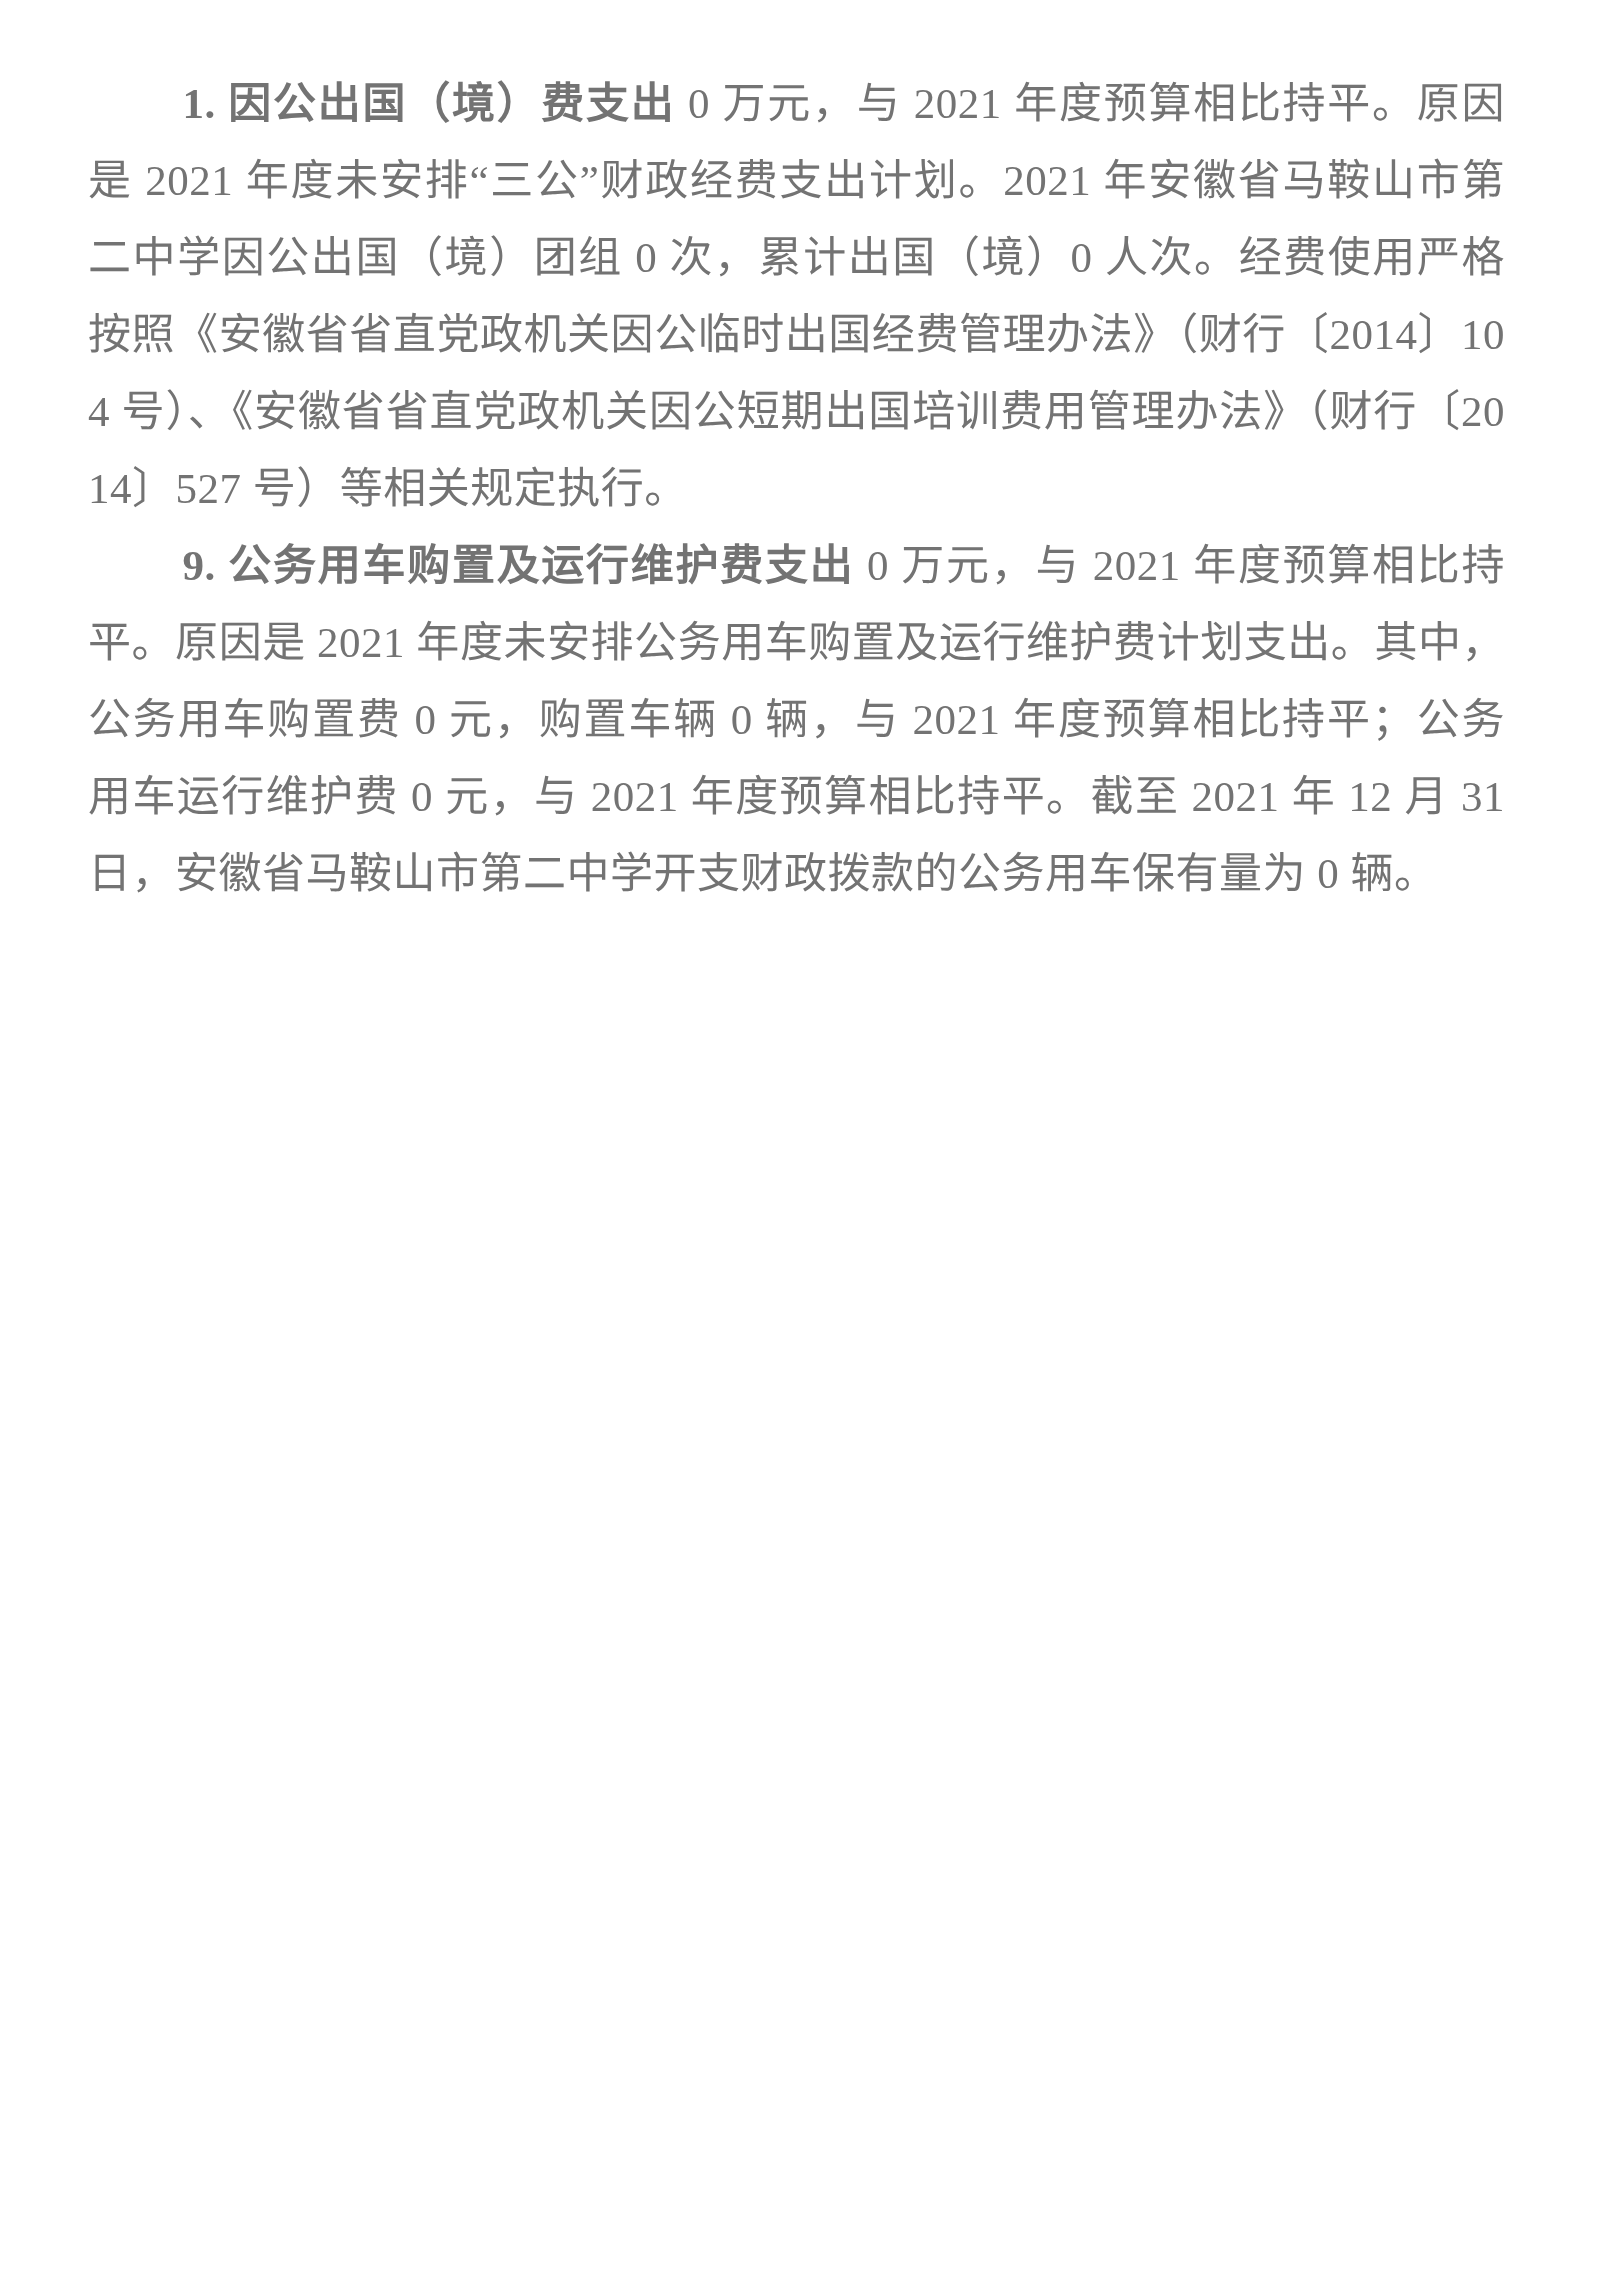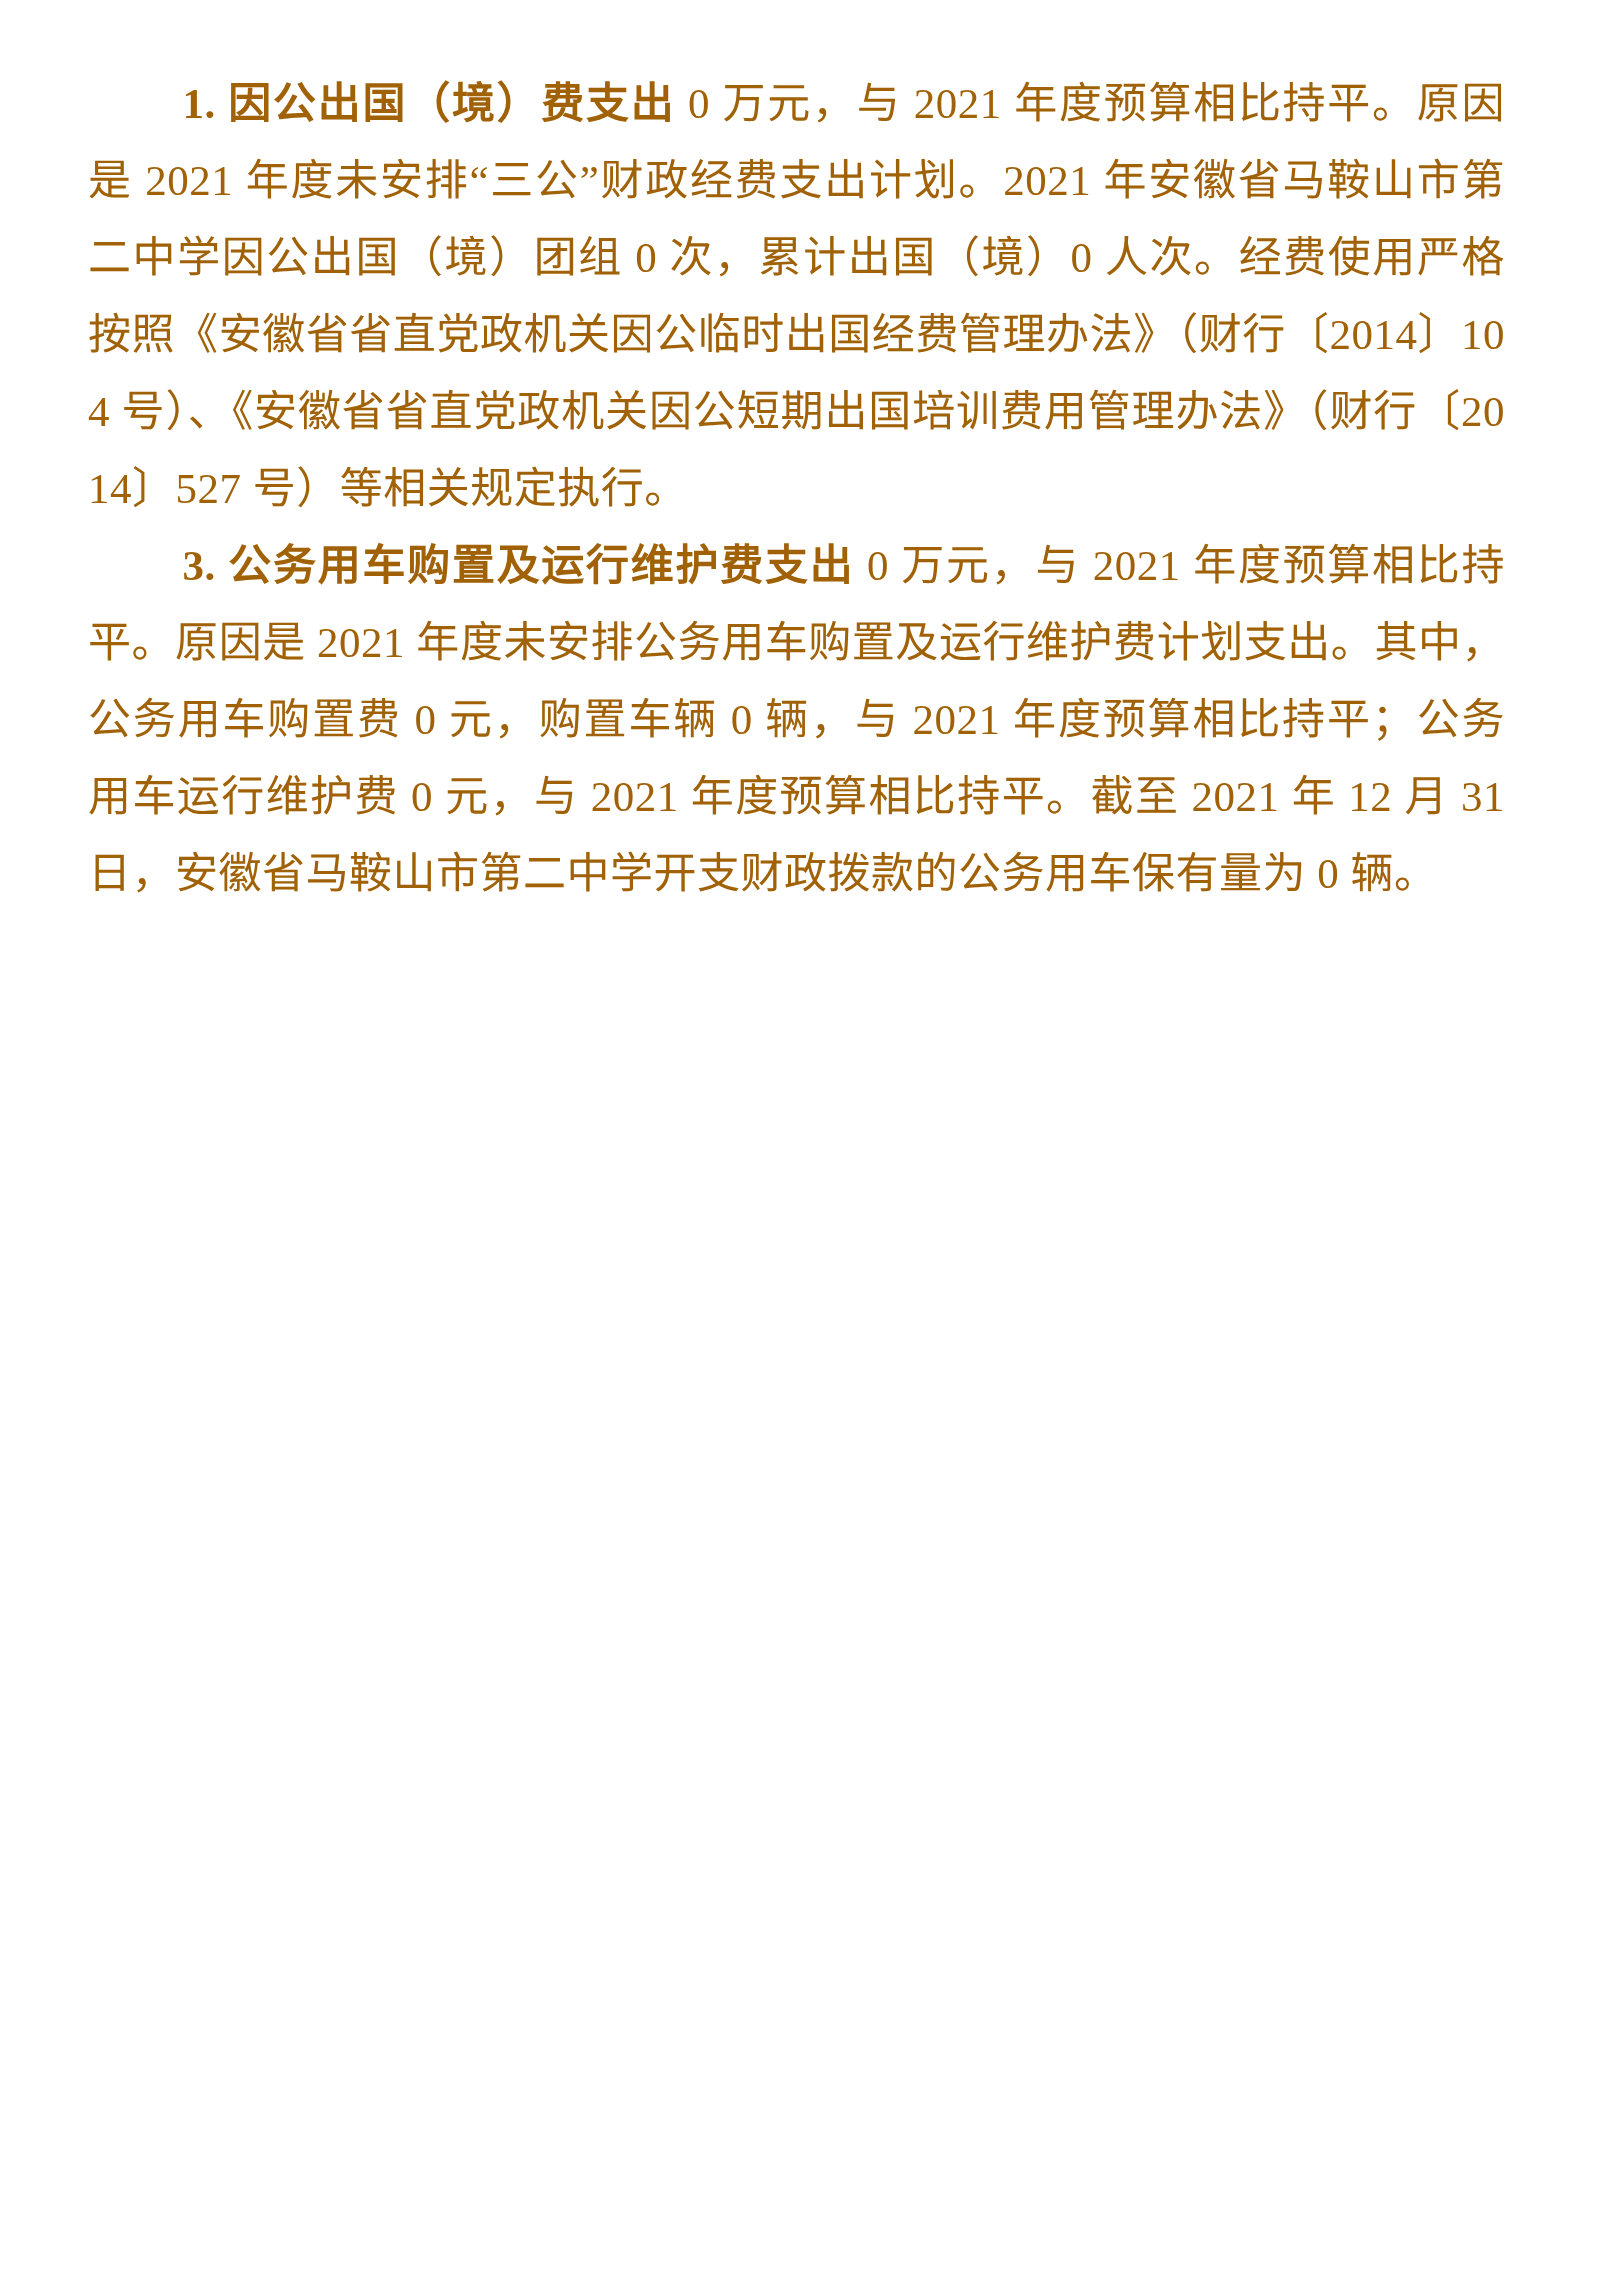--- a/index.html
+++ b/index.html
@@ -29,7 +29,7 @@
     text-align: justify;
     text-justify: inter-ideograph;
     text-indent: 2.2em;
-    color: #a16207;
+    color: #737373;
     letter-spacing: 0.5px;
     word-break: break-all;
   }

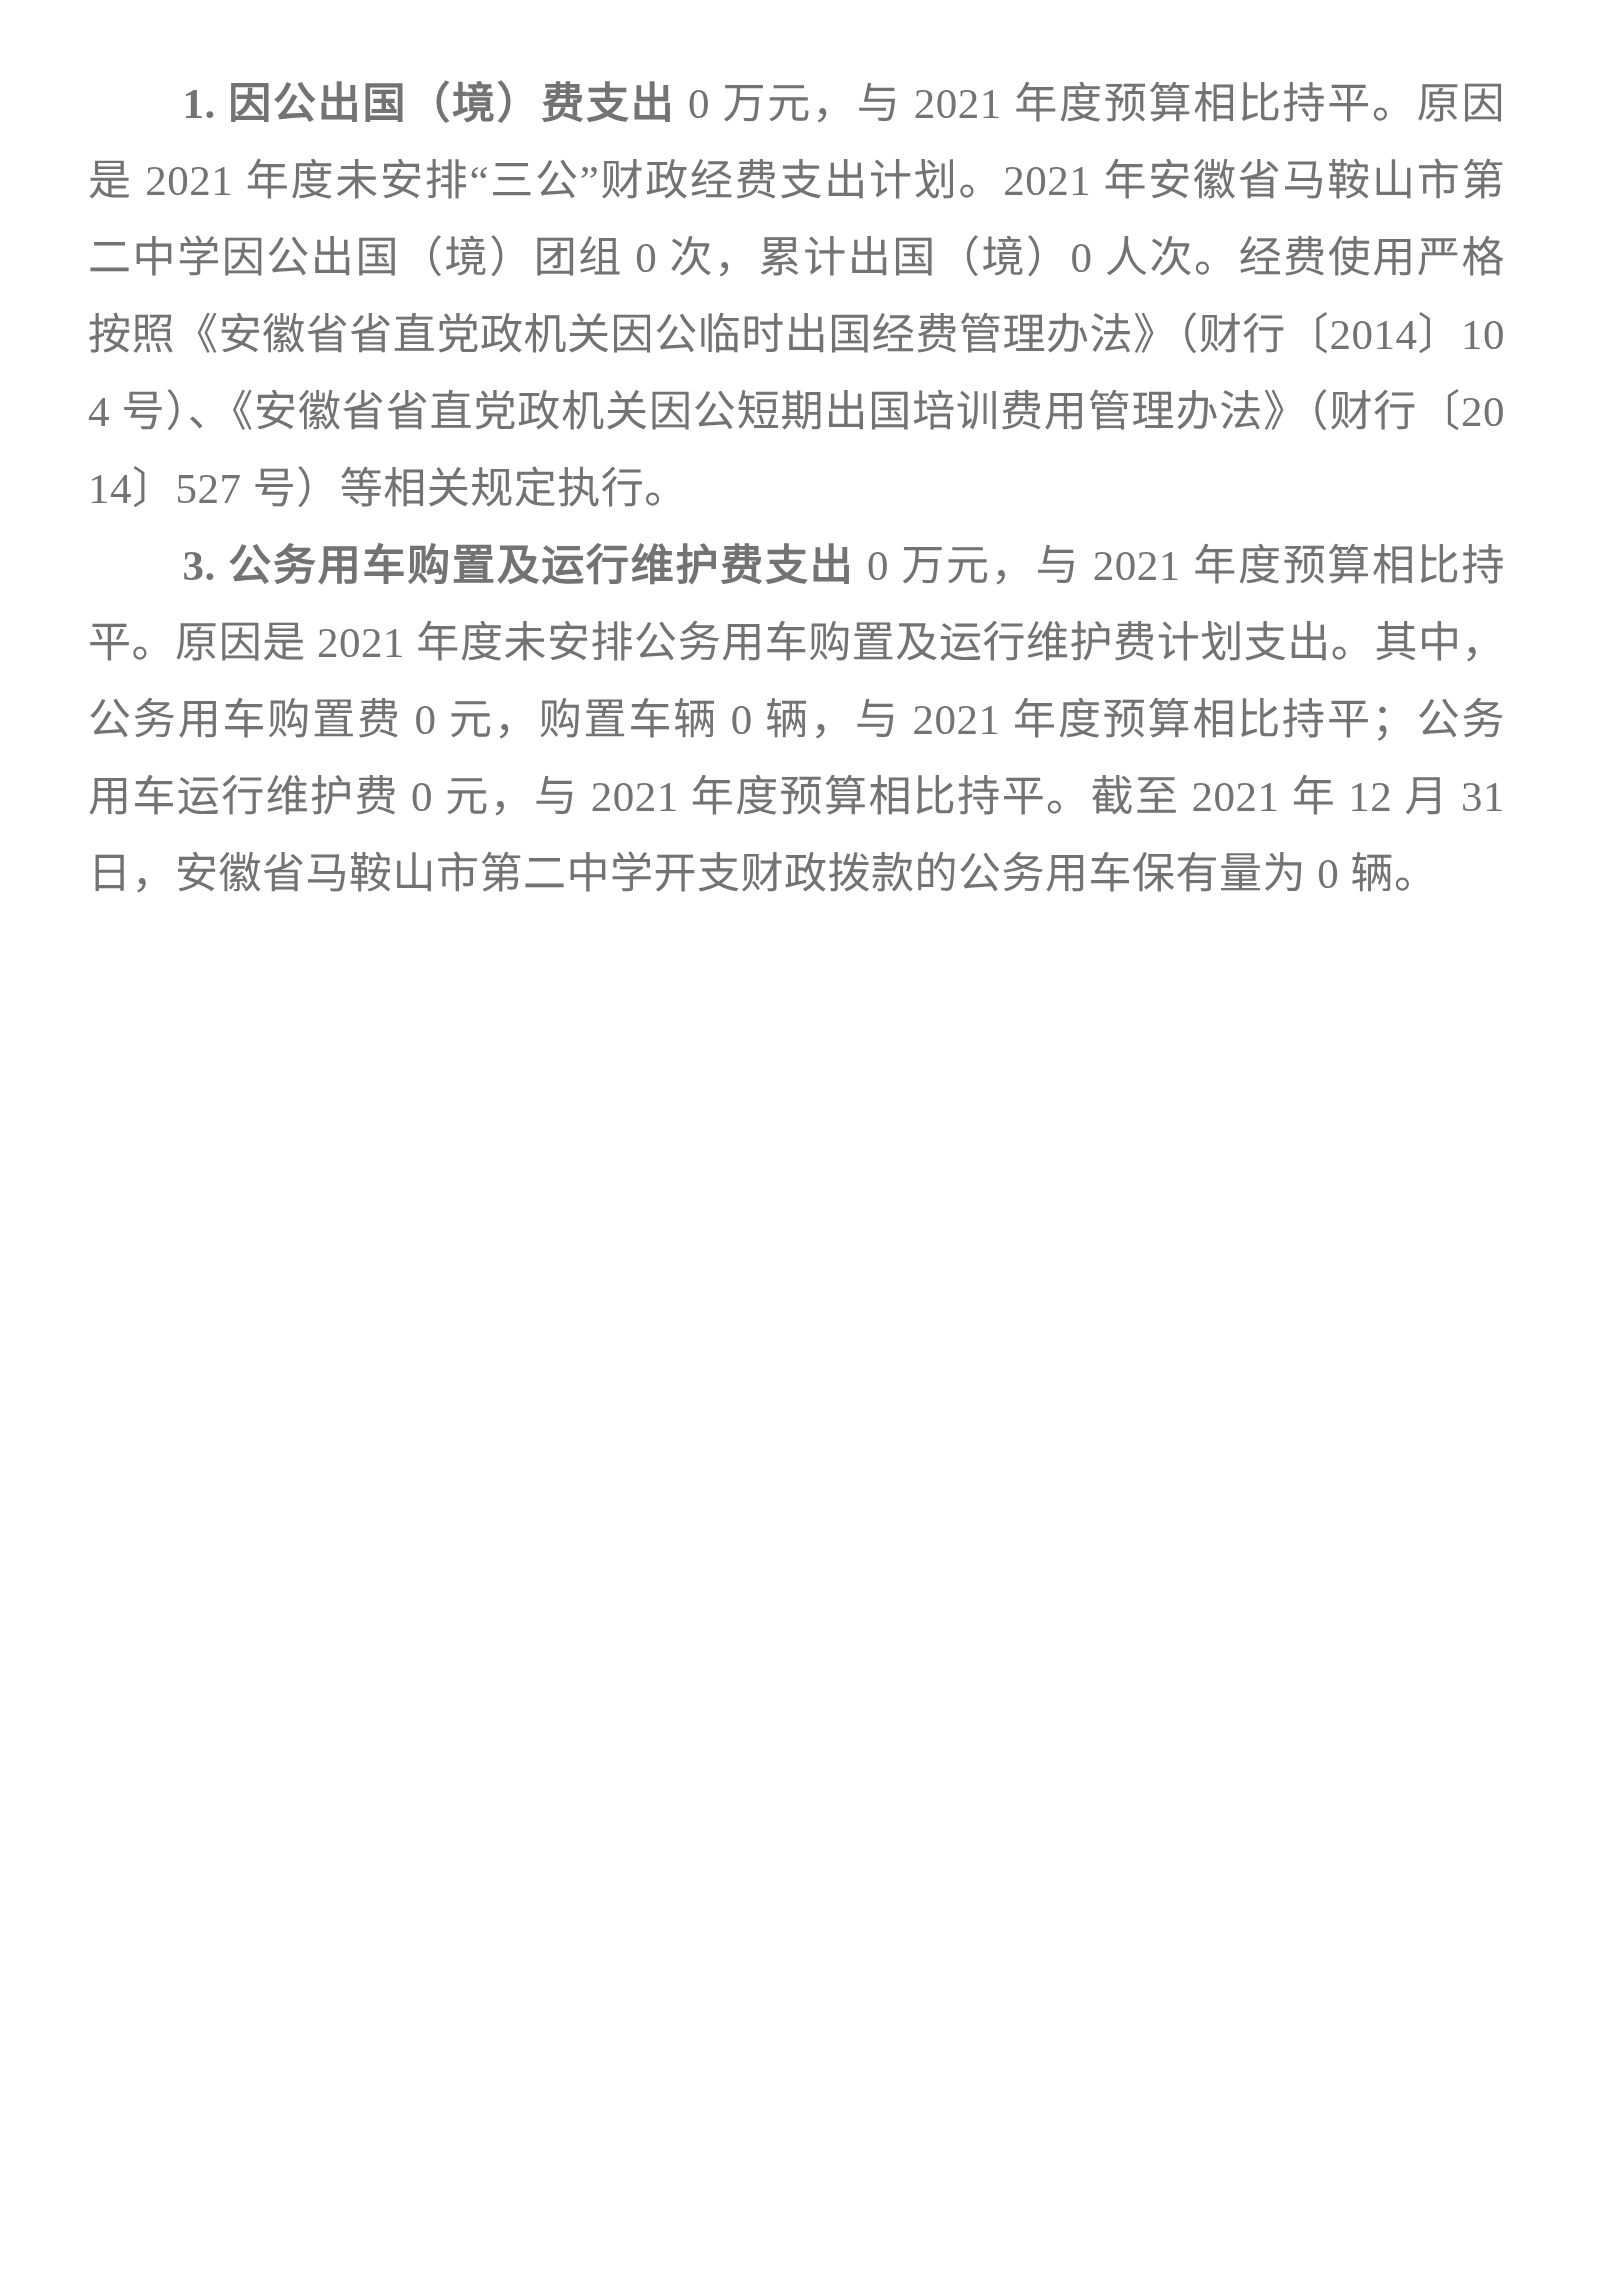--- a/index.html
+++ b/index.html
@@ -52,7 +52,7 @@
 
 
     <p class="para">
-      <span class="heading">3. 公务用车购置及运行维护费支出</span><span class="body-text"> 0 万元，与 2021 年度预算相比持平。原因是 2021 年度未安排公务用车购置及运行维护费计划支出。其中，公务用车购置费 0 元，购置车辆 0 辆，与 2021 年度预算相比持平；公务用车运行维护费 0 元，与 2021 年度预算相比持平。截至 2021 年 12 月 31 日，安徽省马鞍山市第二中学开支财政拨款的公务用车保有量为 0 辆。</span>
+      <span class="heading">9. 公务用车购置及运行维护费支出</span><span class="body-text"> 0 万元，与 2021 年度预算相比持平。原因是 2021 年度未安排公务用车购置及运行维护费计划支出。其中，公务用车购置费 0 元，购置车辆 0 辆，与 2021 年度预算相比持平；公务用车运行维护费 0 元，与 2021 年度预算相比持平。截至 2021 年 12 月 31 日，安徽省马鞍山市第二中学开支财政拨款的公务用车保有量为 0 辆。</span>
     </p>
 
   </div>

